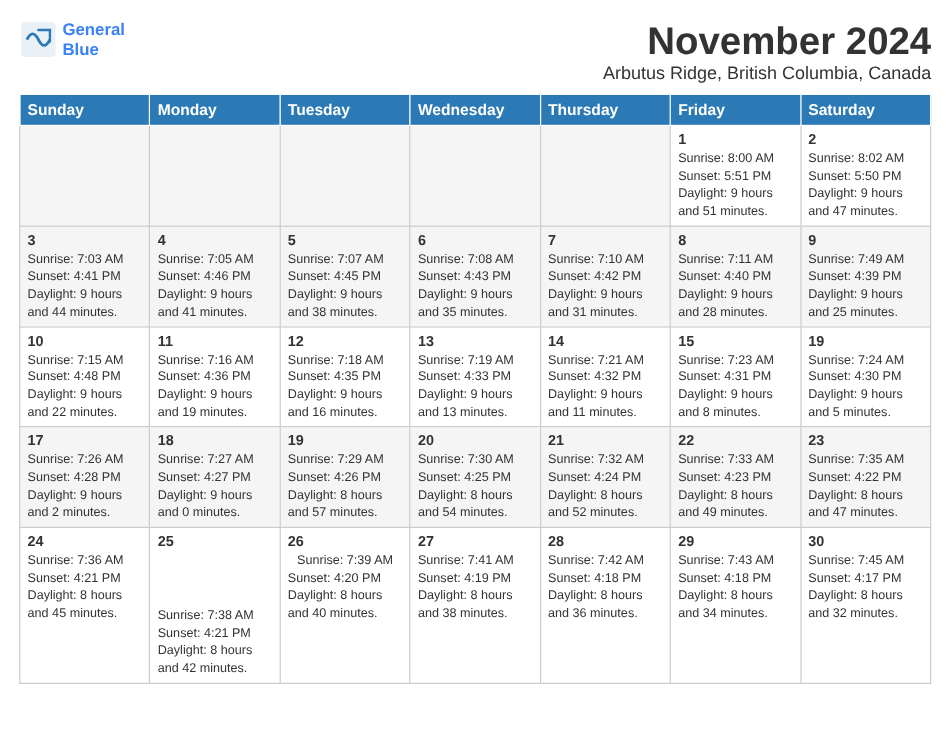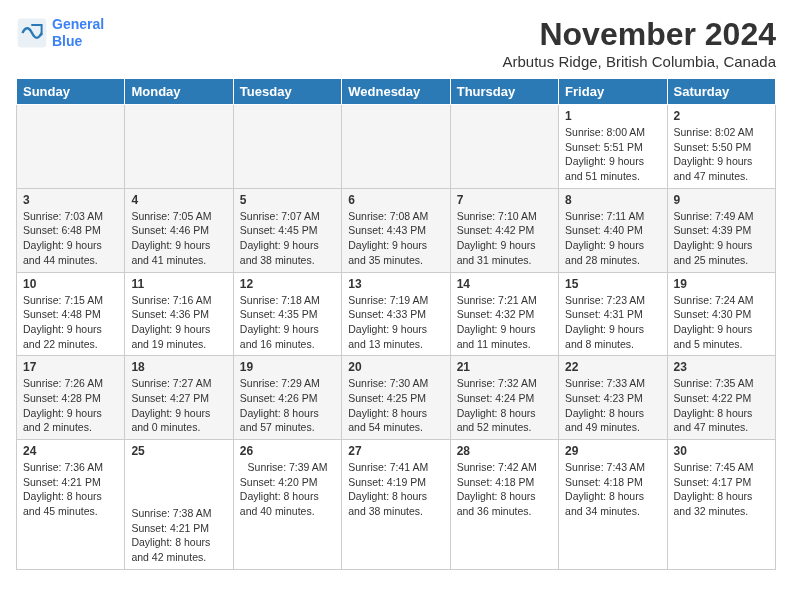--- a/index.html
+++ b/index.html
@@ -151,7 +151,7 @@
           <span class="day-num">3</span>
           <div class="day-info">
             <span style="display: block;">Sunrise: 7:03 AM</span>
-            <span style="display: block;">Sunset: 6:48 PM</span>
+            <span style="display: block;">Sunset: 4:41 PM</span>
             <span style="display: block;">Daylight: 9 hours</span>
             <span style="display: block;">and 44 minutes.</span>
           </div>

